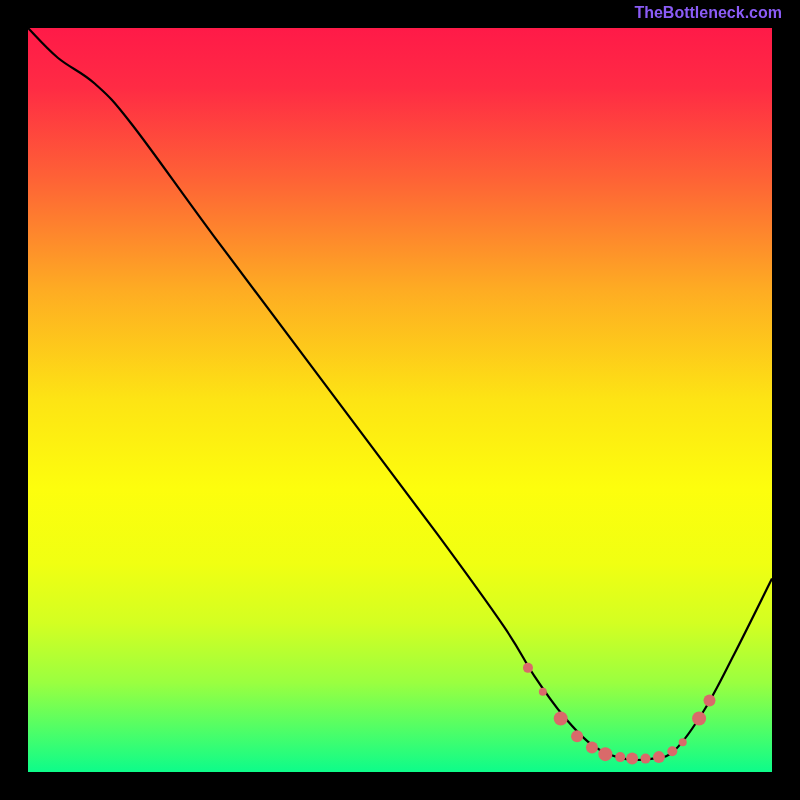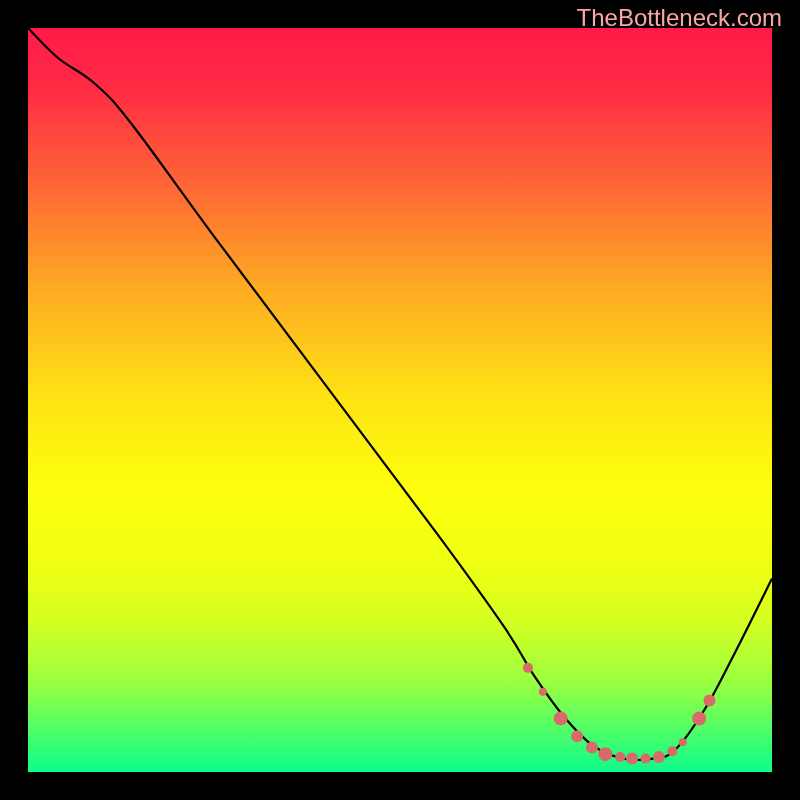--- a/index.html
+++ b/index.html
@@ -15,9 +15,9 @@
     position: absolute;
     top: 4px;
     right: 18px;
-    color: #fca5a5;
-    font-size: 24px;
-    font-weight: 400;
+    color: #8b5cf6;
+    font-size: 16px;
+    font-weight: 700;
     z-index: 10;
   }
   .plot-area {

